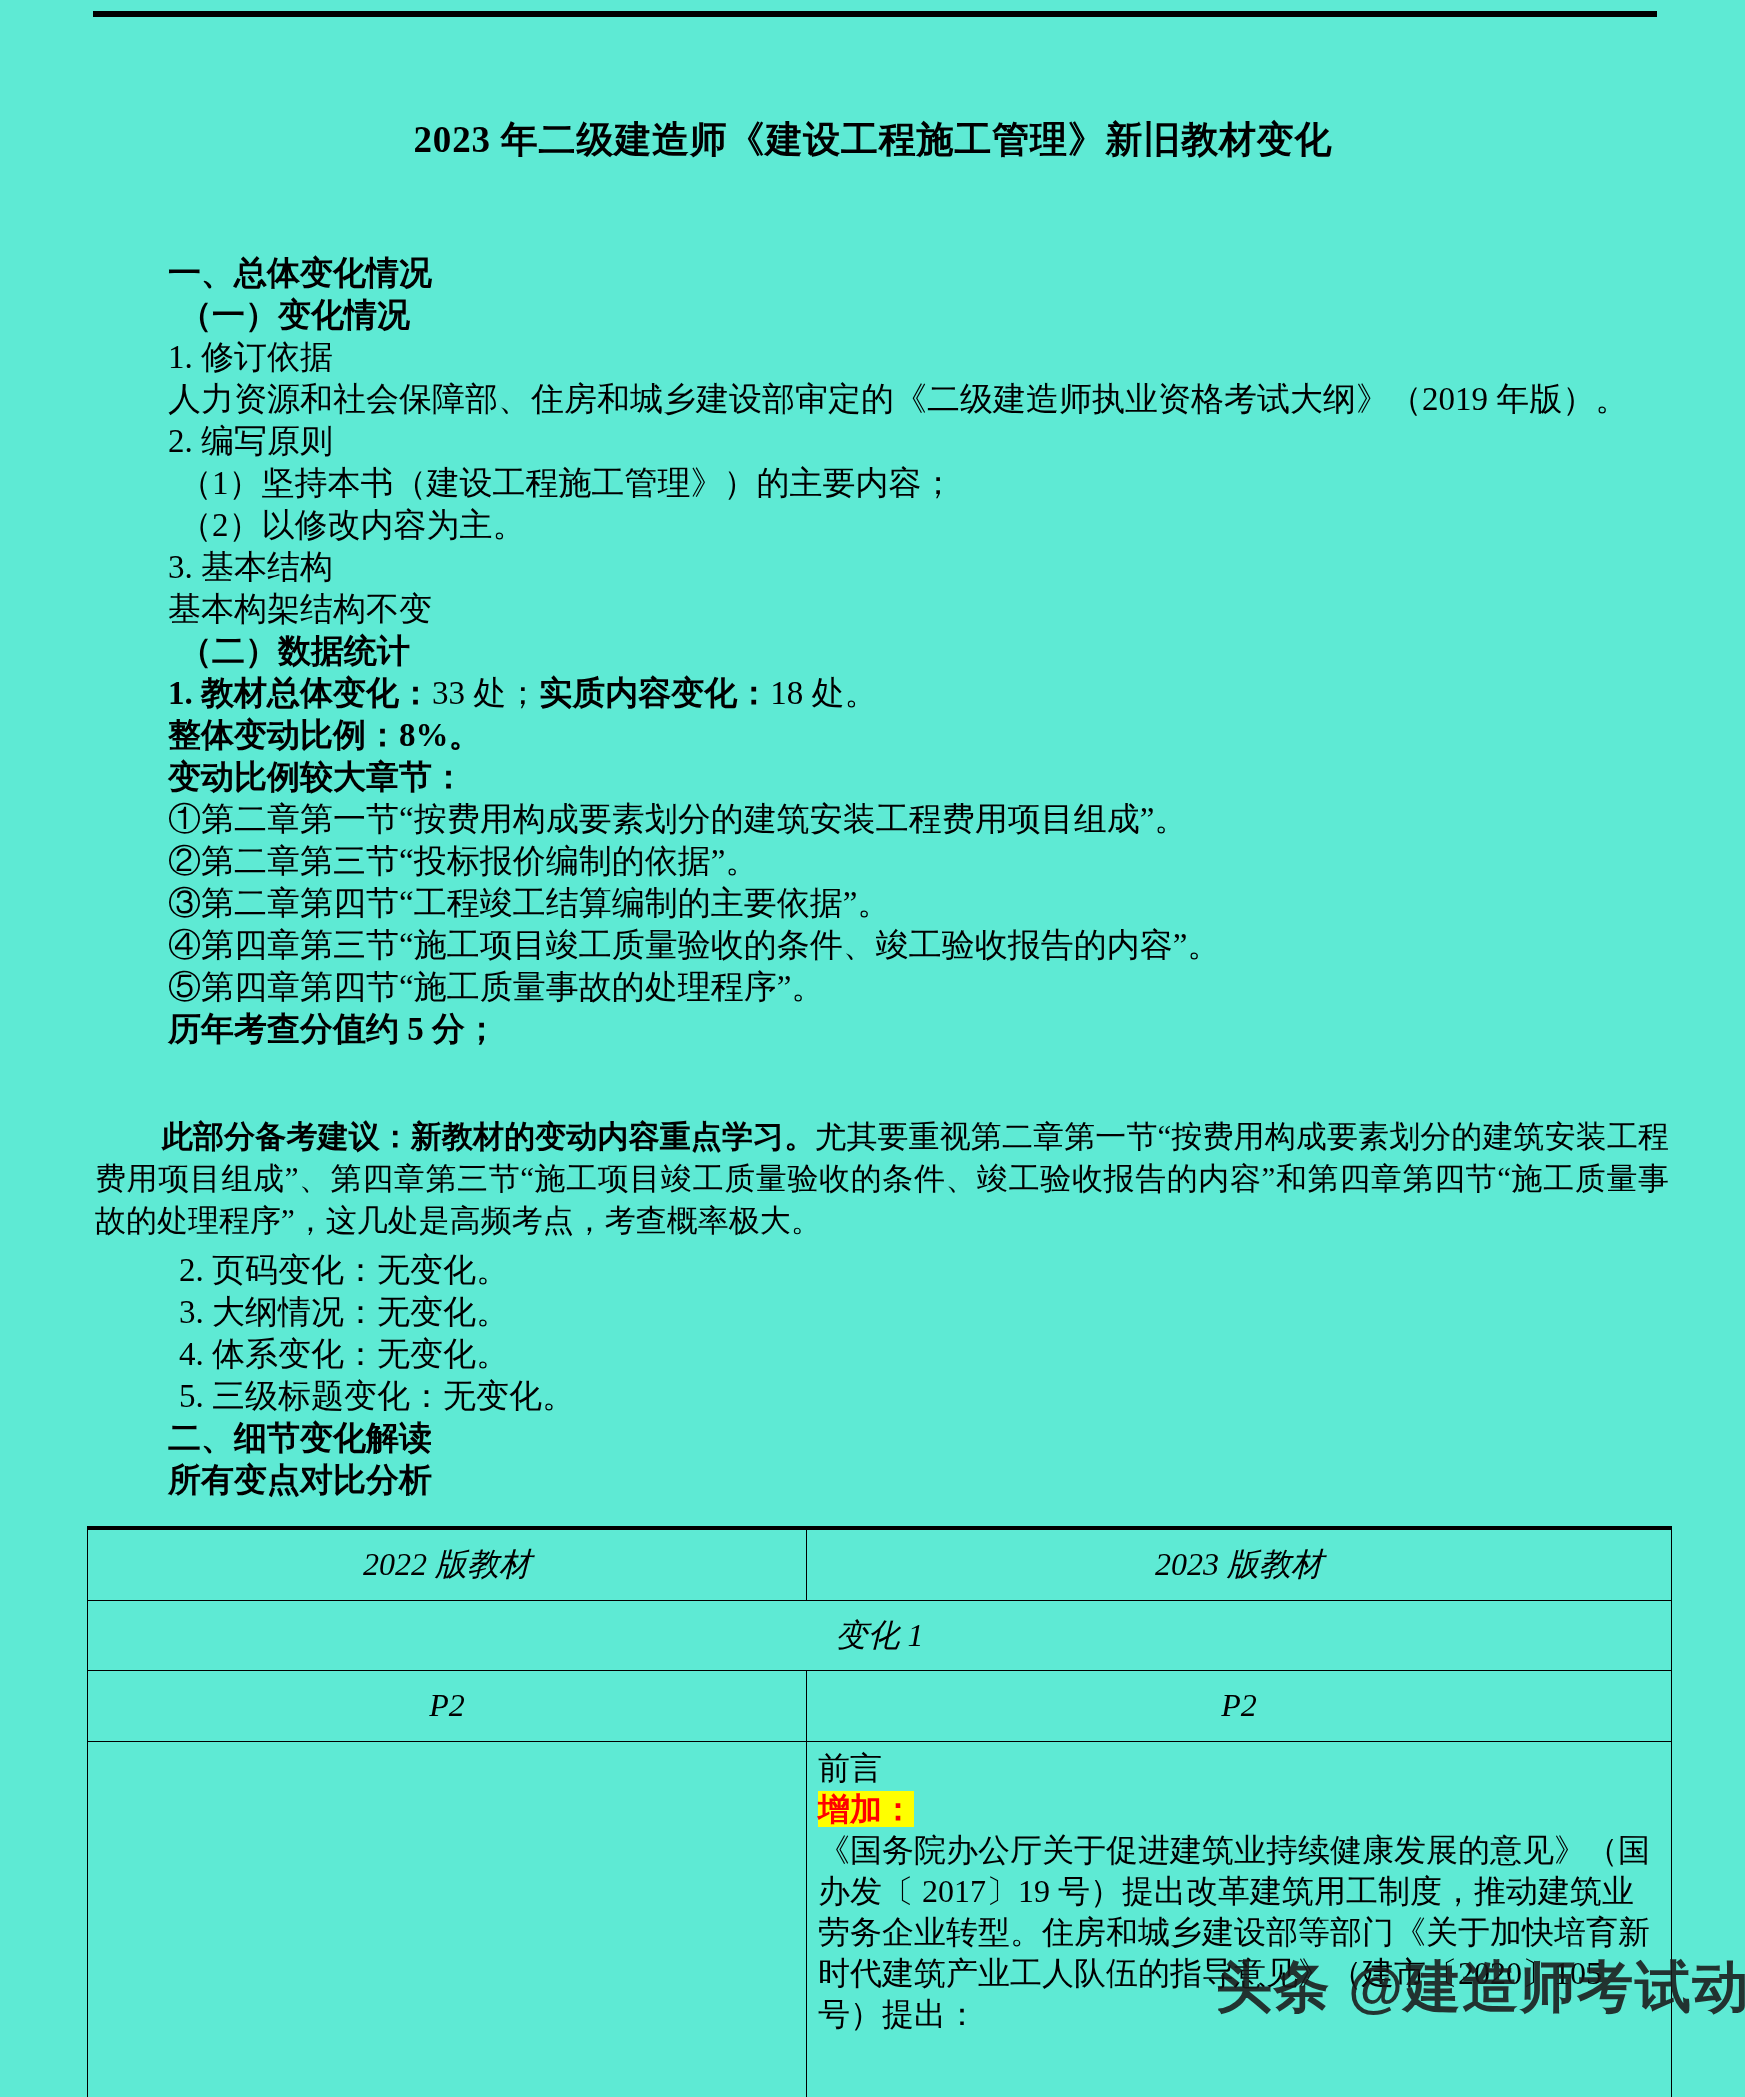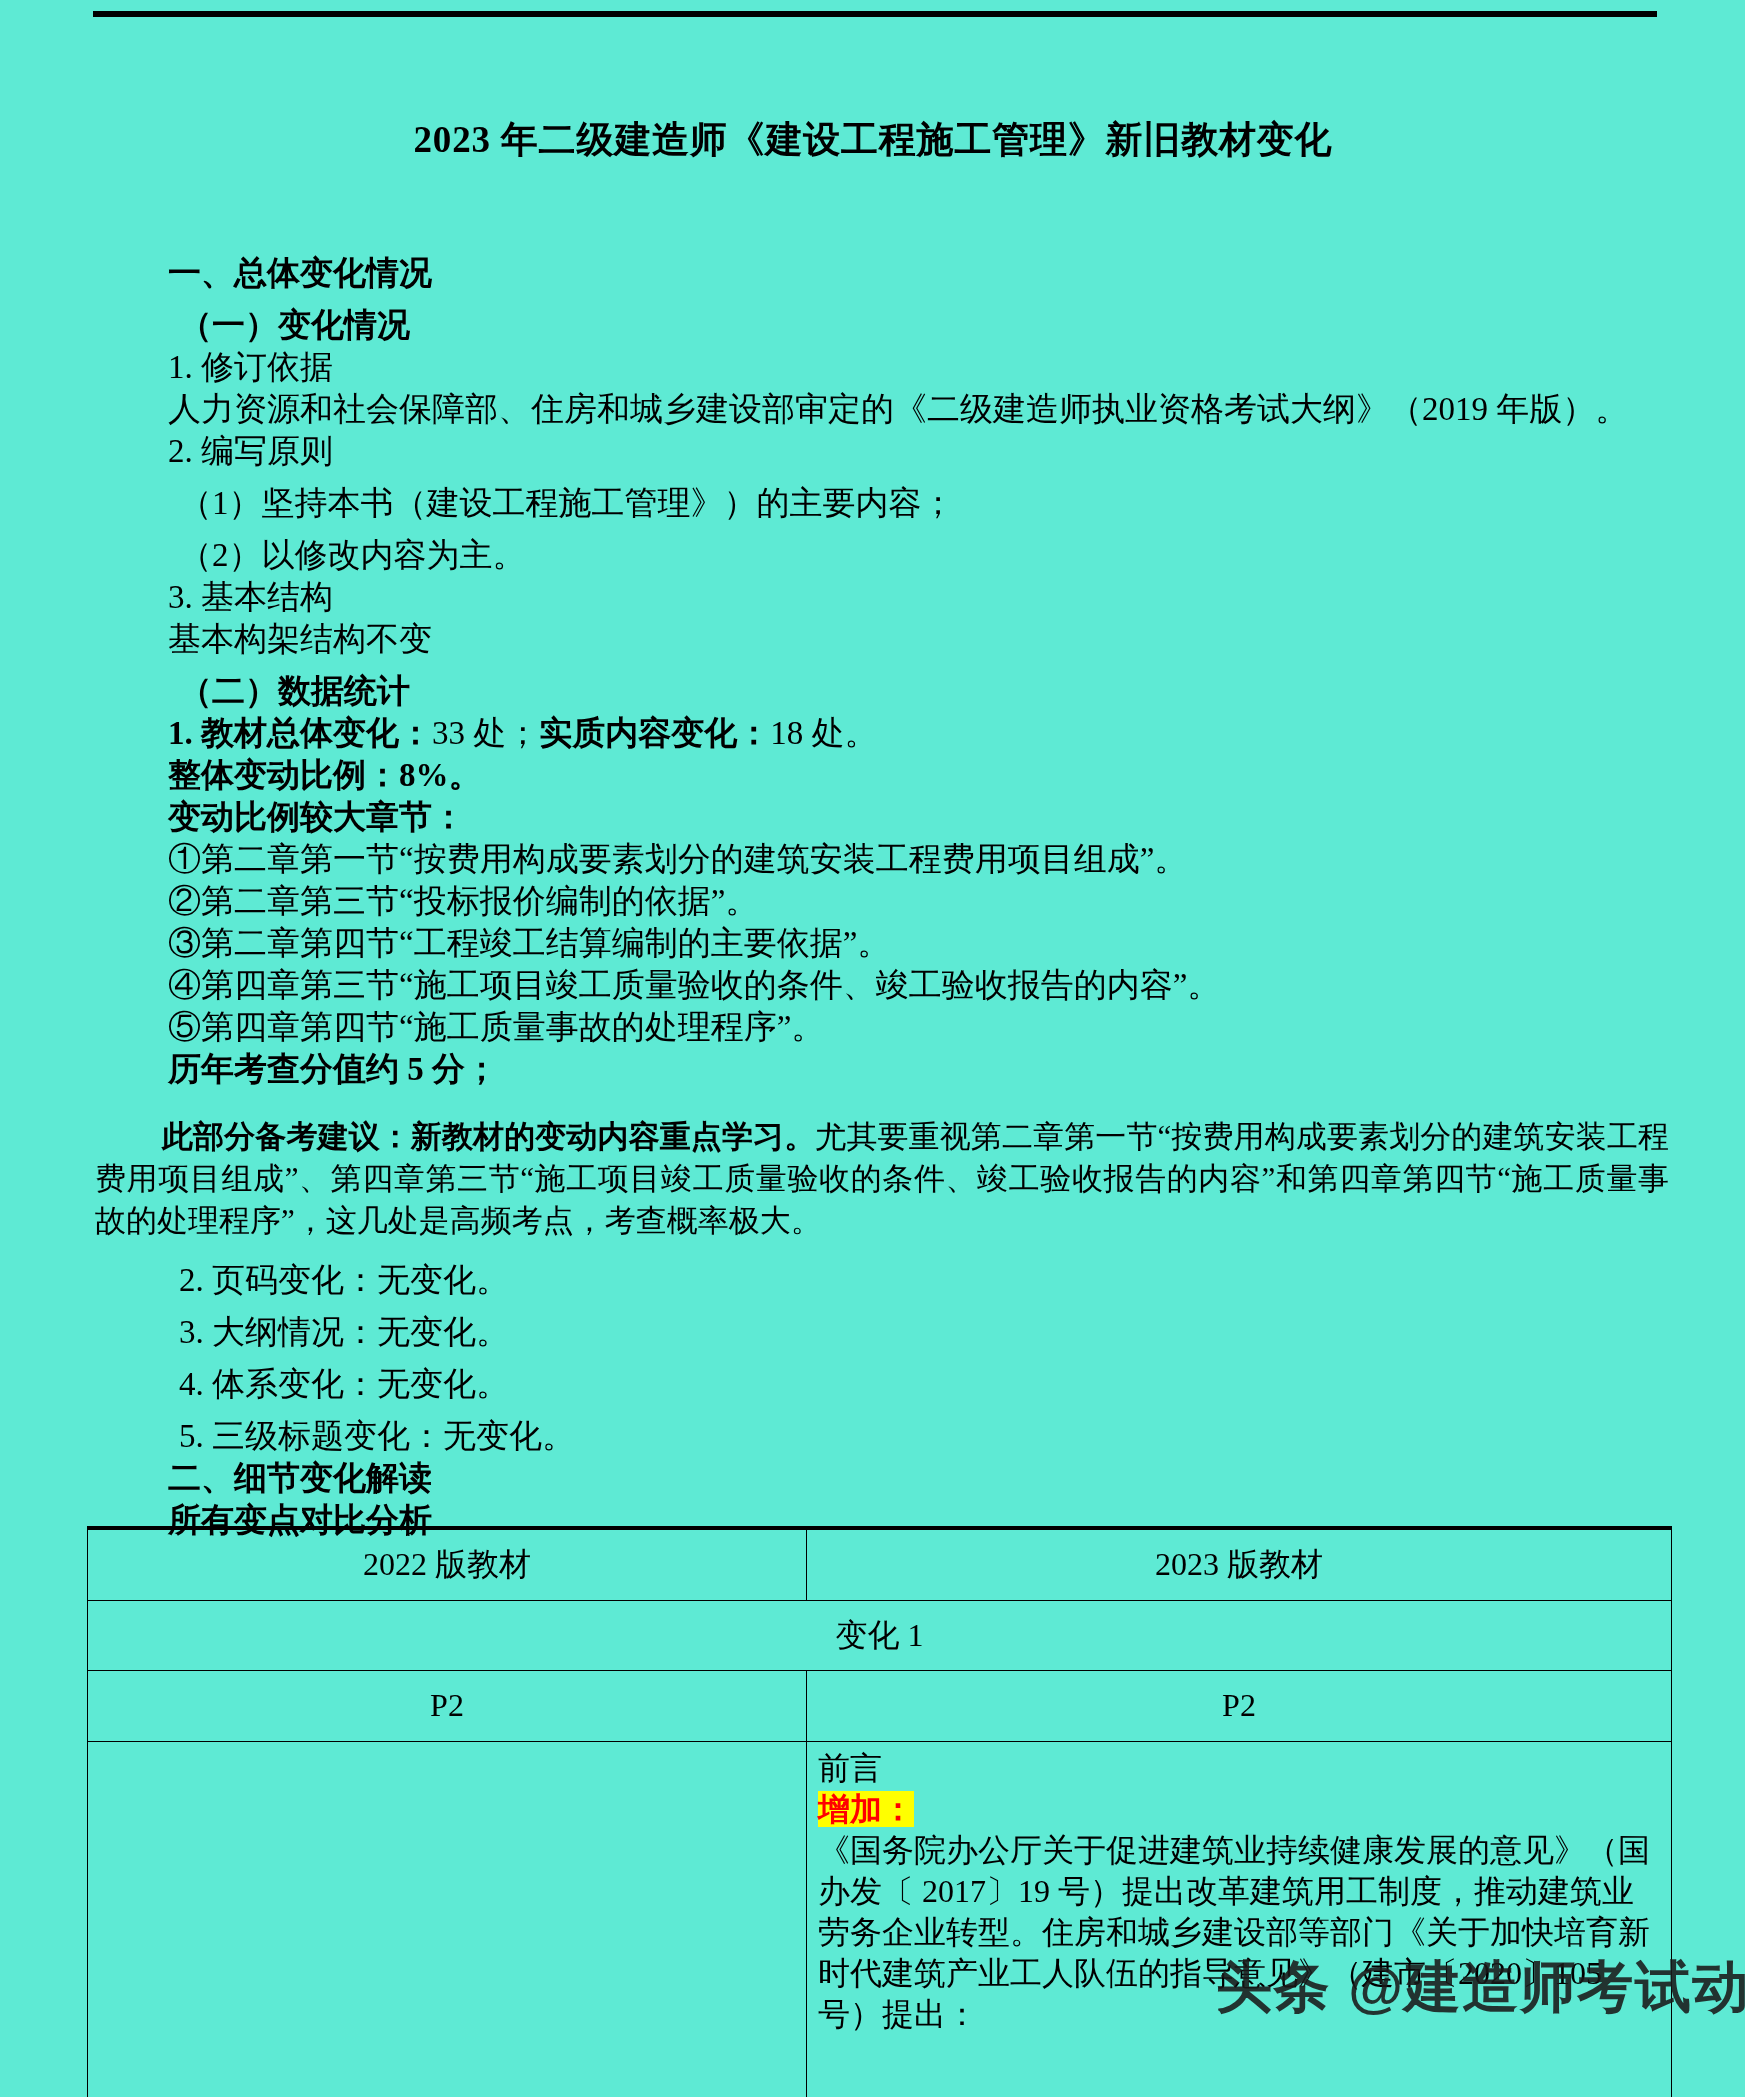--- a/index.html
+++ b/index.html
@@ -52,7 +52,7 @@
     white-space: pre;
   }
   .line.b { font-weight: bold; }
-  .line.pad { padding-left: 11px; margin-top: 10px; }
+  .line.pad { padding-left: 11px; }
 
   
   .para {

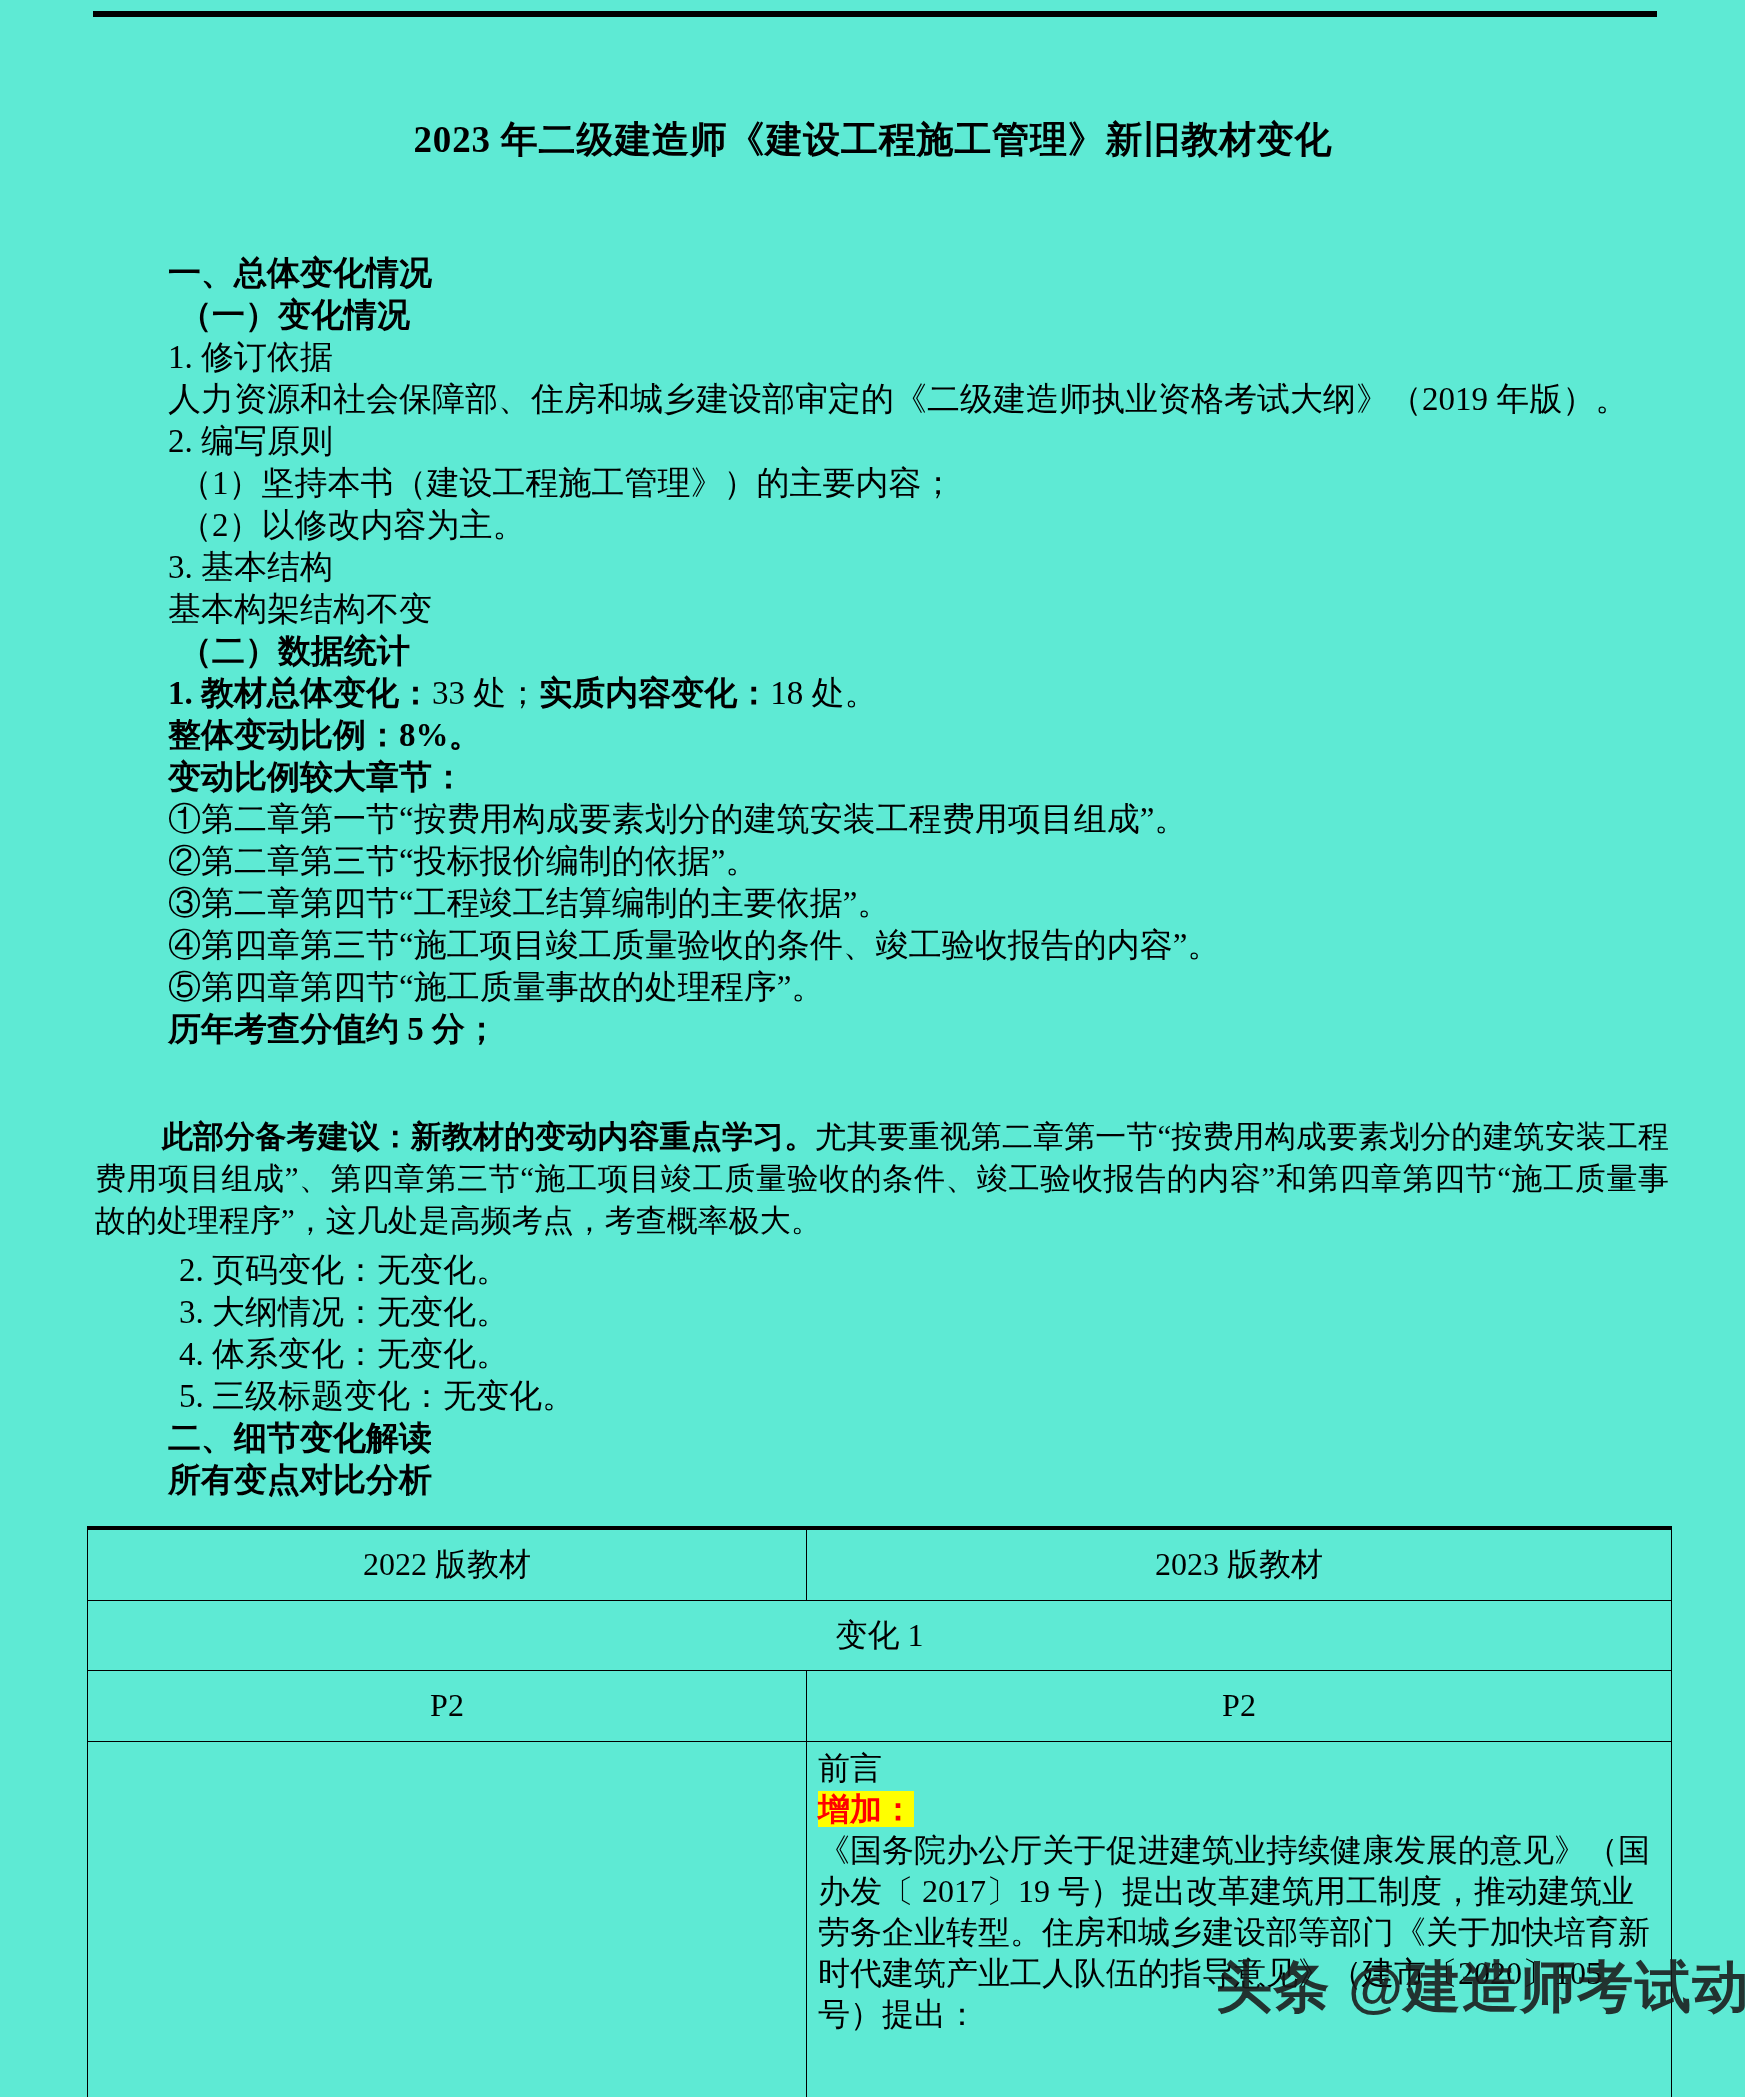--- a/index.html
+++ b/index.html
@@ -93,7 +93,7 @@
   }
   .cmp-table tr.thick-top td { border-top: 4px solid #000; }
   .cmp-table tr.thick-bot td { border-bottom: 4px solid #000; }
-  .cmp-table td.center { text-align: center; vertical-align: middle; }
+  .cmp-table td.center { text-align: center; vertical-align: middle; font-style: italic; }
   .col-a { width: 719px; }
   .col-b { width: 865px; }
   .row-head td { height: 57px; }

